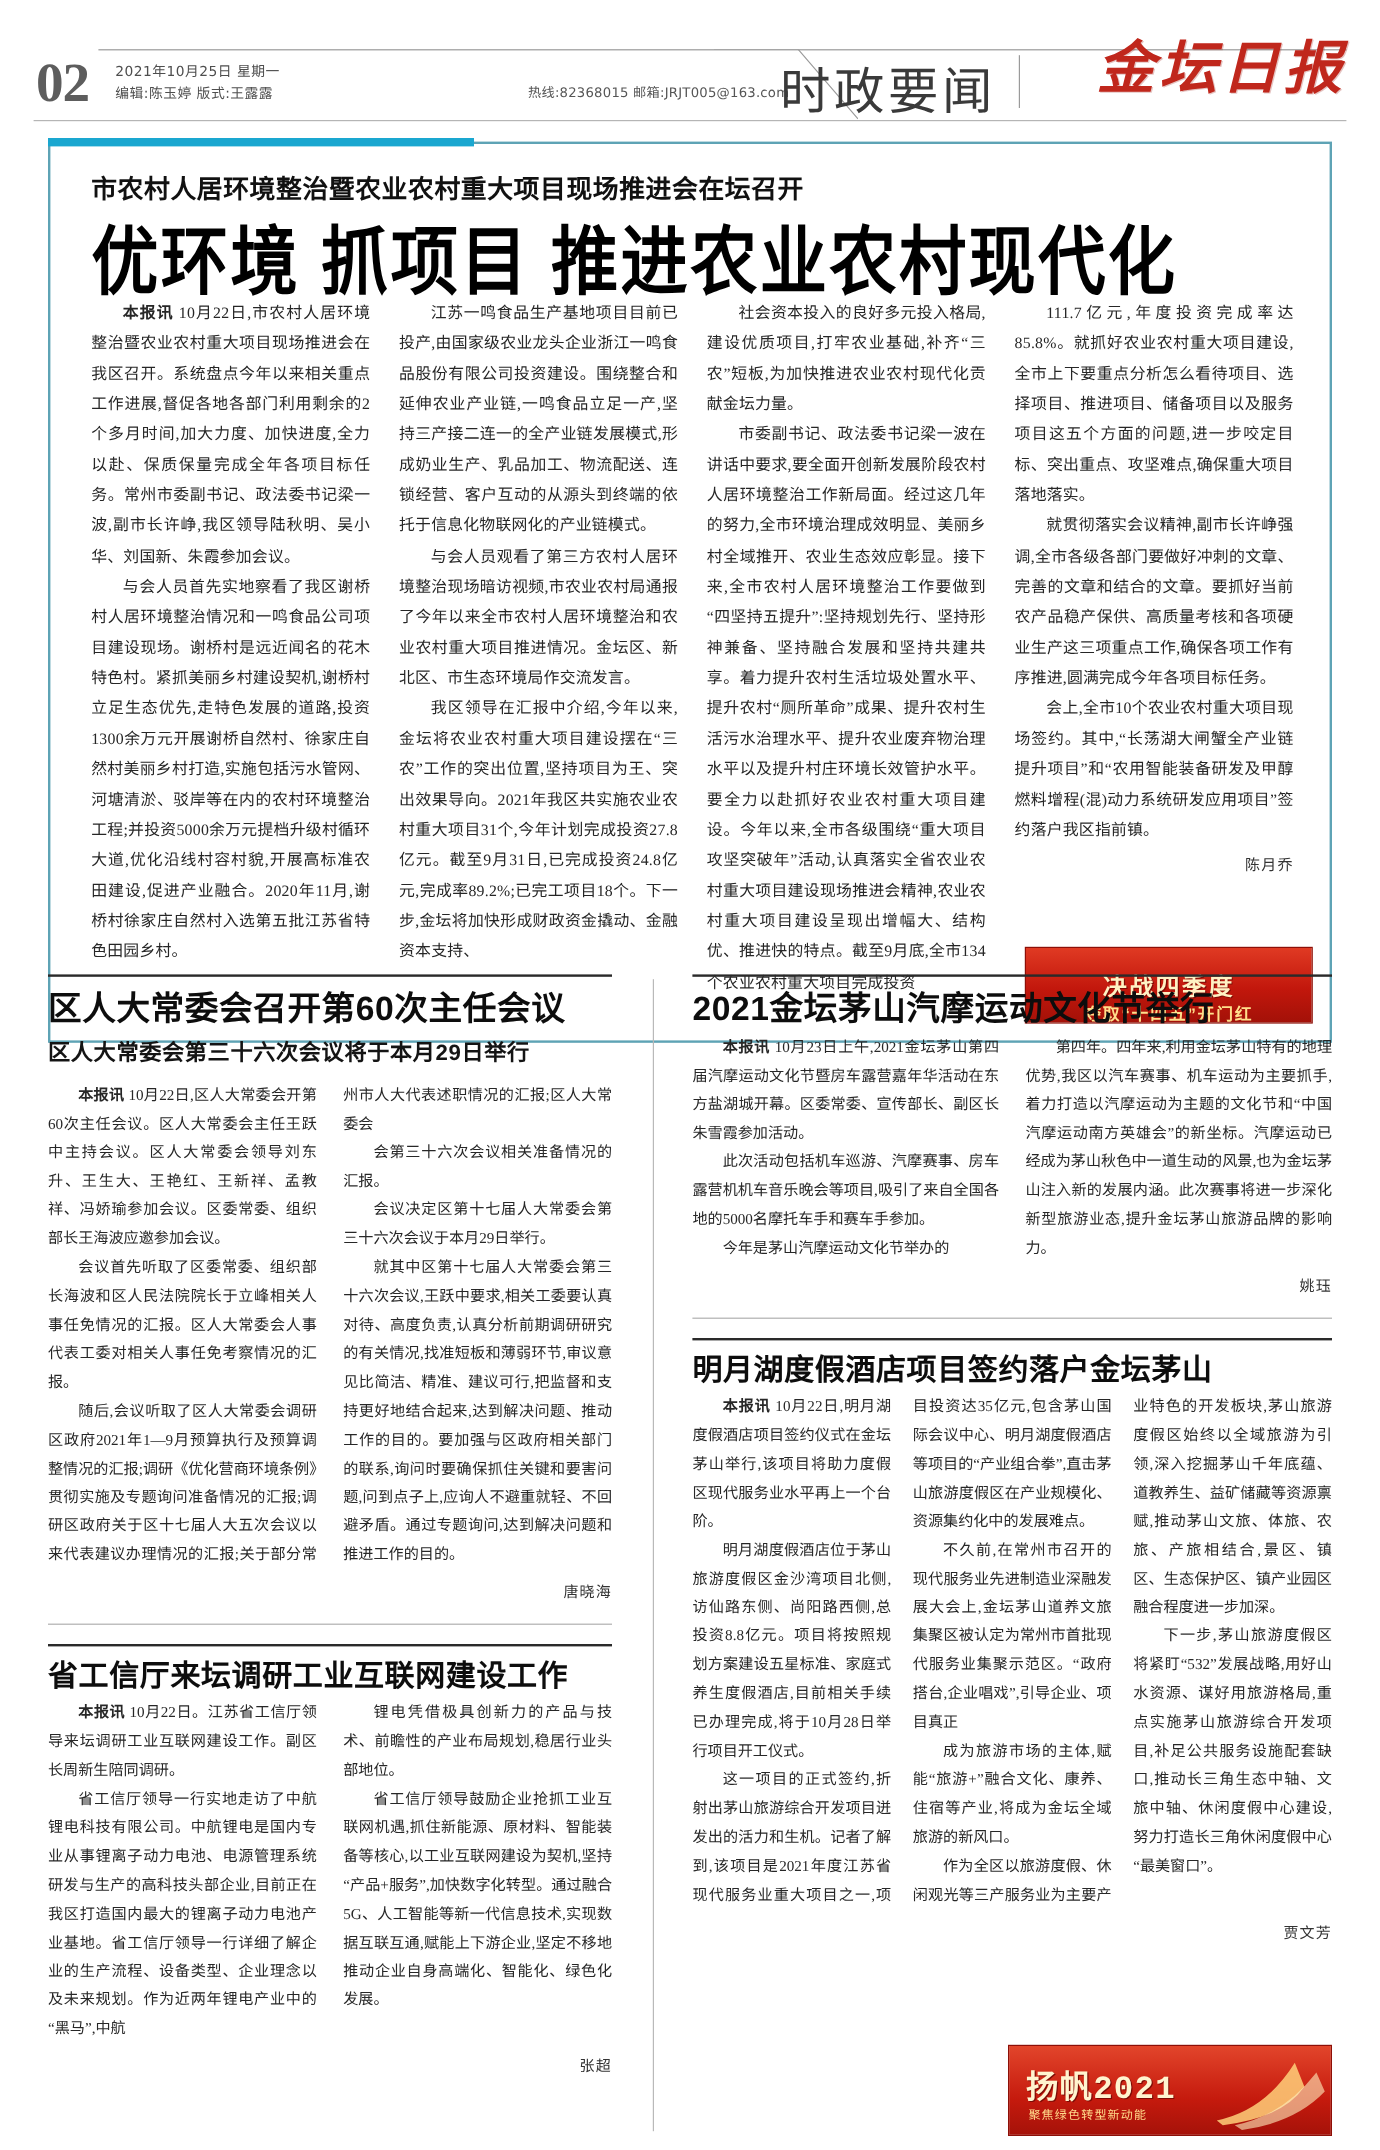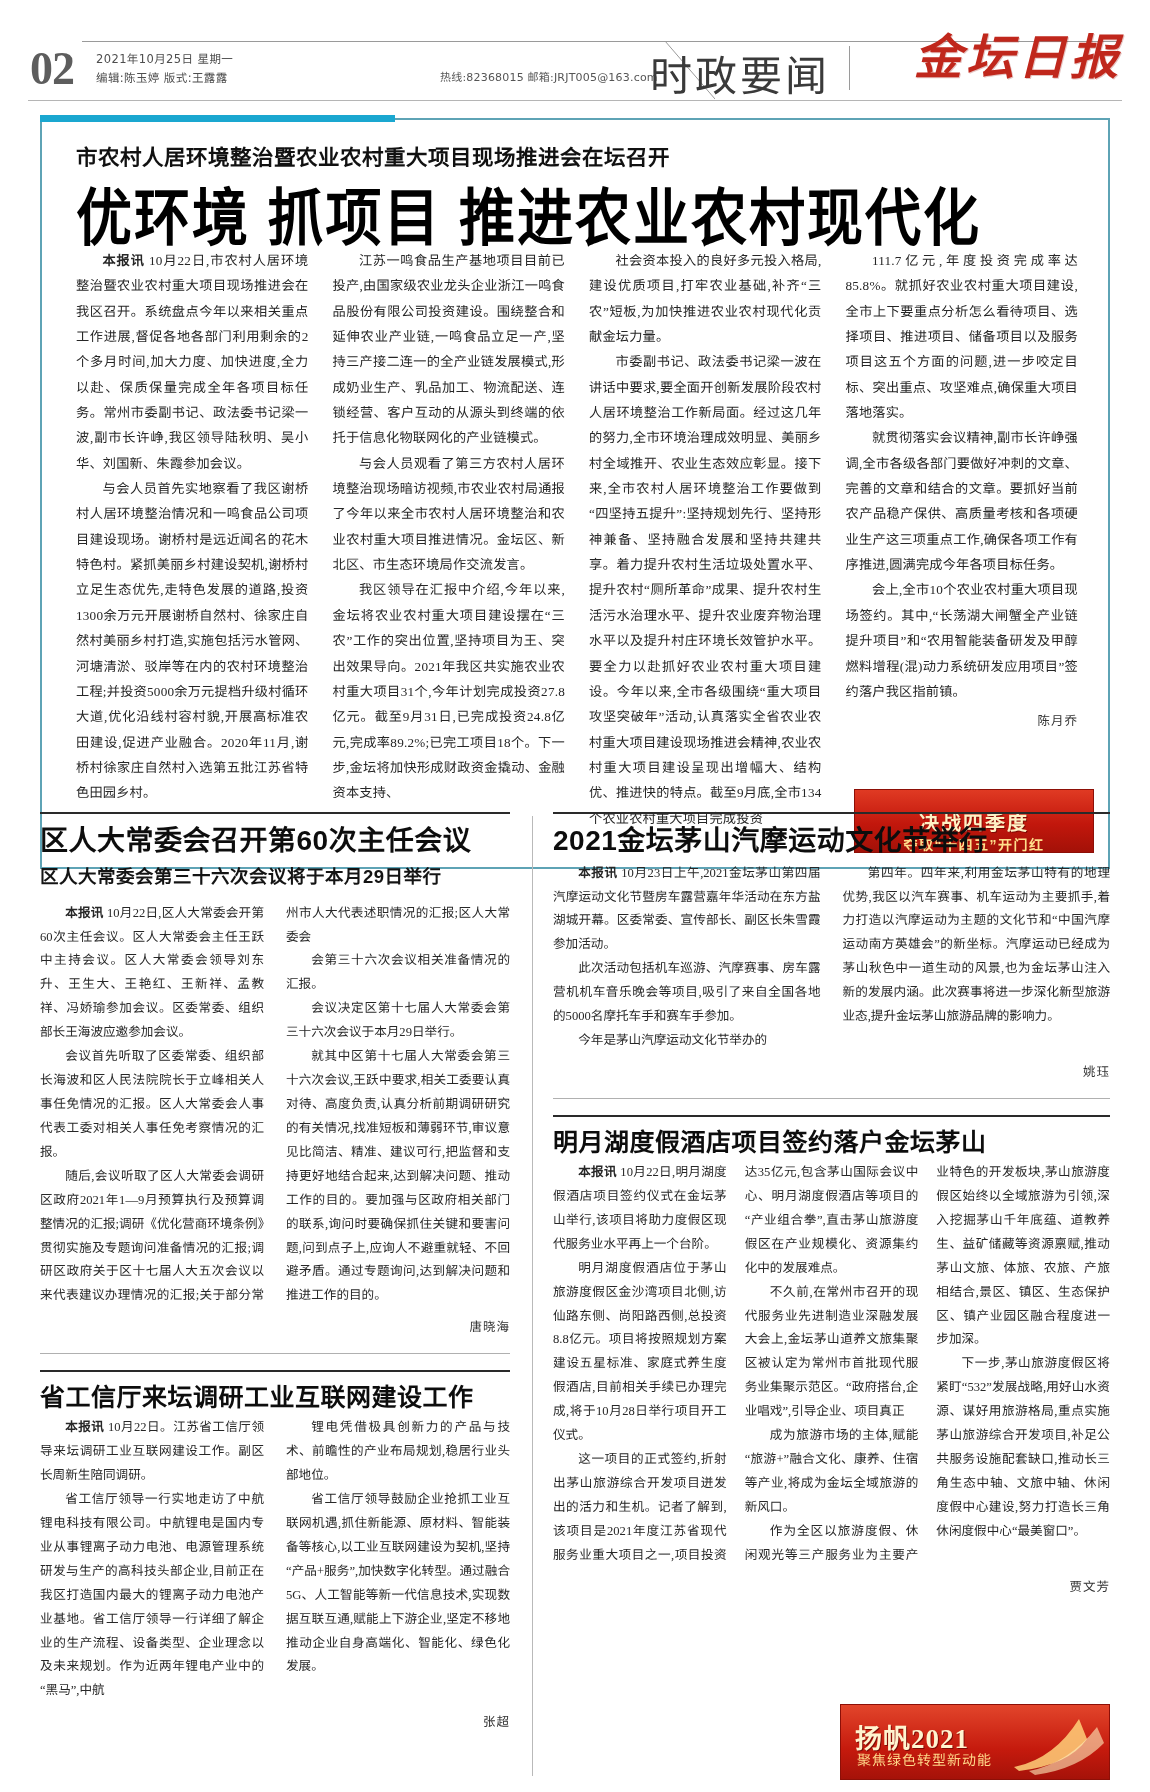--- a/index.html
+++ b/index.html
@@ -230,7 +230,7 @@
     width: 1070px;
     bottom: 12px;
     display: flex;
-    gap: 0;
+    gap: 12px;
     justify-content: space-between;
   }
   .lower-left { width: 492px; box-sizing: border-box; padding-right: 22px; position: relative;}

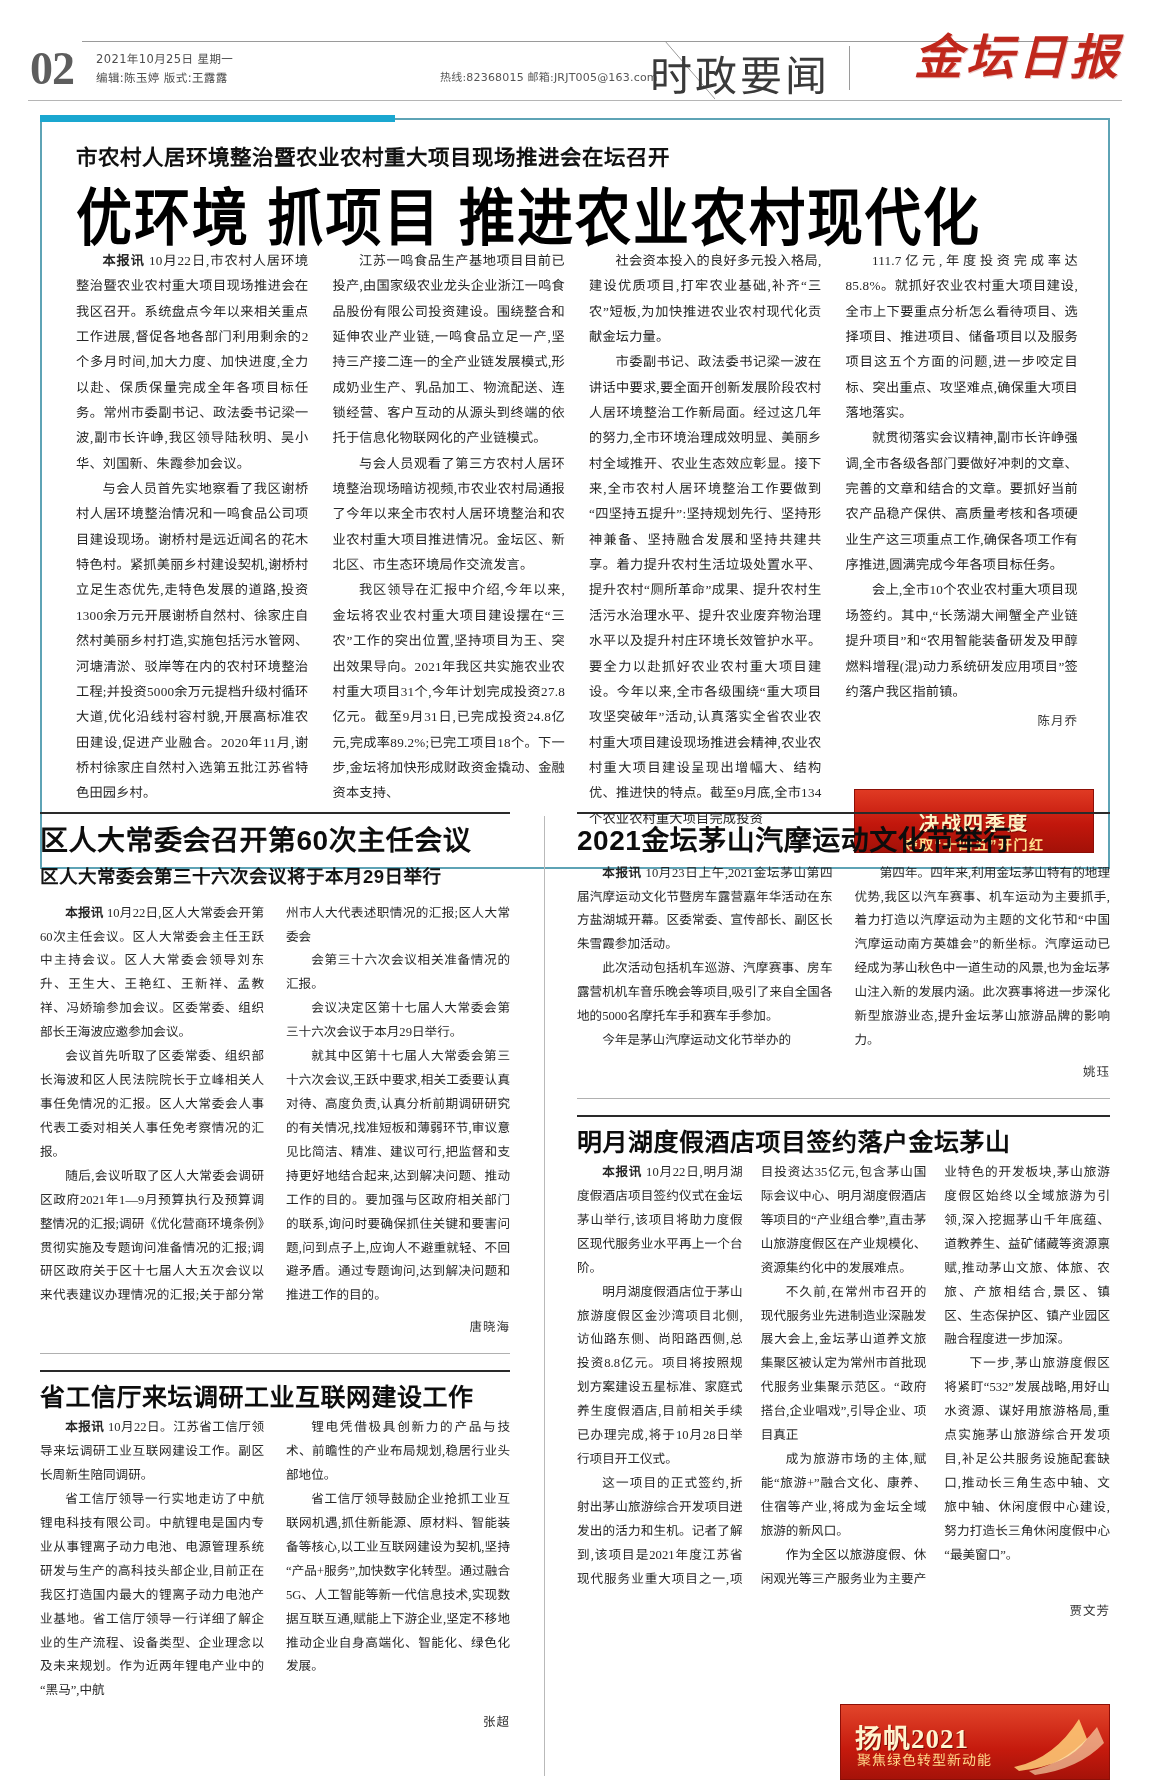--- a/index.html
+++ b/index.html
@@ -315,7 +315,7 @@
     position: absolute;
     left: 14px;
     top: 12px;
-    font-family: Liberation Serif, serif;
+    font-family: Liberation Mono, monospace;
     font-weight: 900;
     font-size: 27px;
     color: #fff4cf;

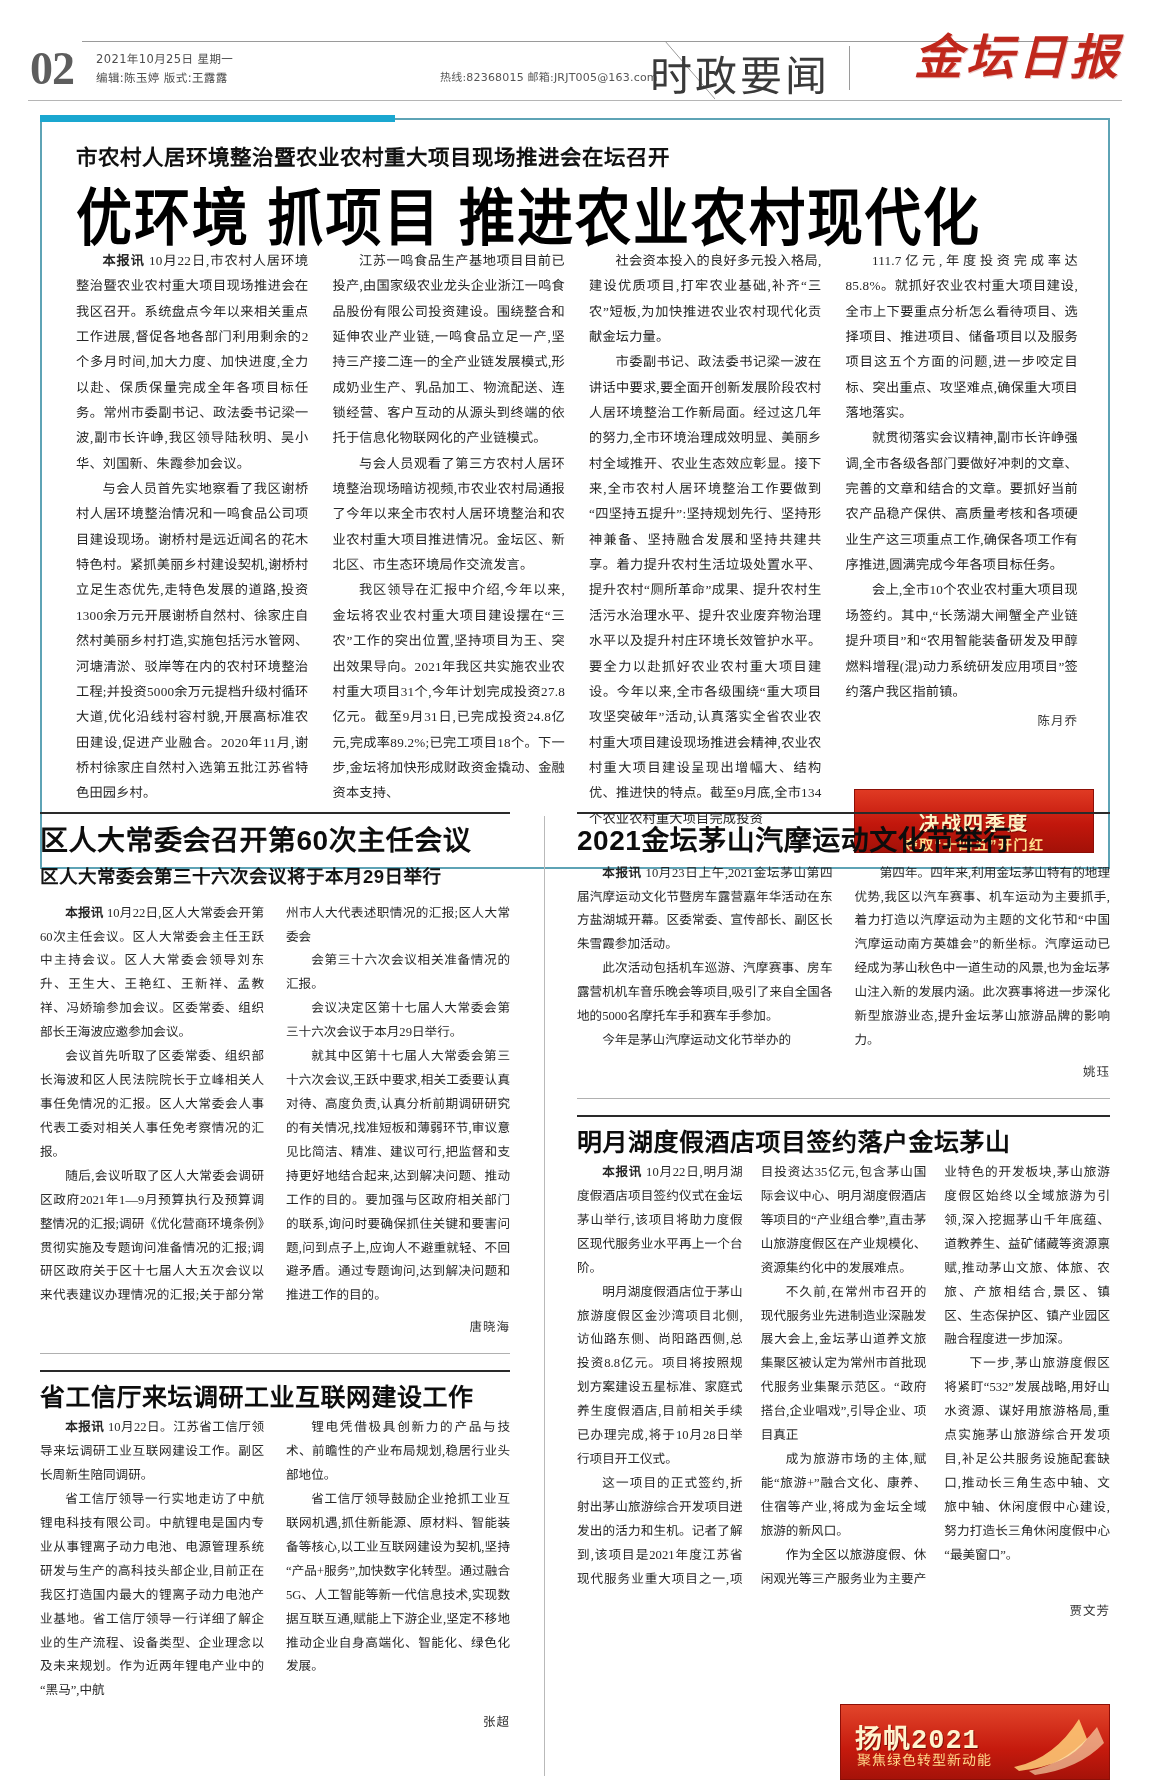--- a/index.html
+++ b/index.html
@@ -327,7 +327,7 @@
     left: 16px;
     bottom: 10px;
     font-family: Liberation Sans, sans-serif;
-    font-size: 14px;
+    font-size: 10px;
     color: #ffd98a;
     letter-spacing: 1px;
   }

